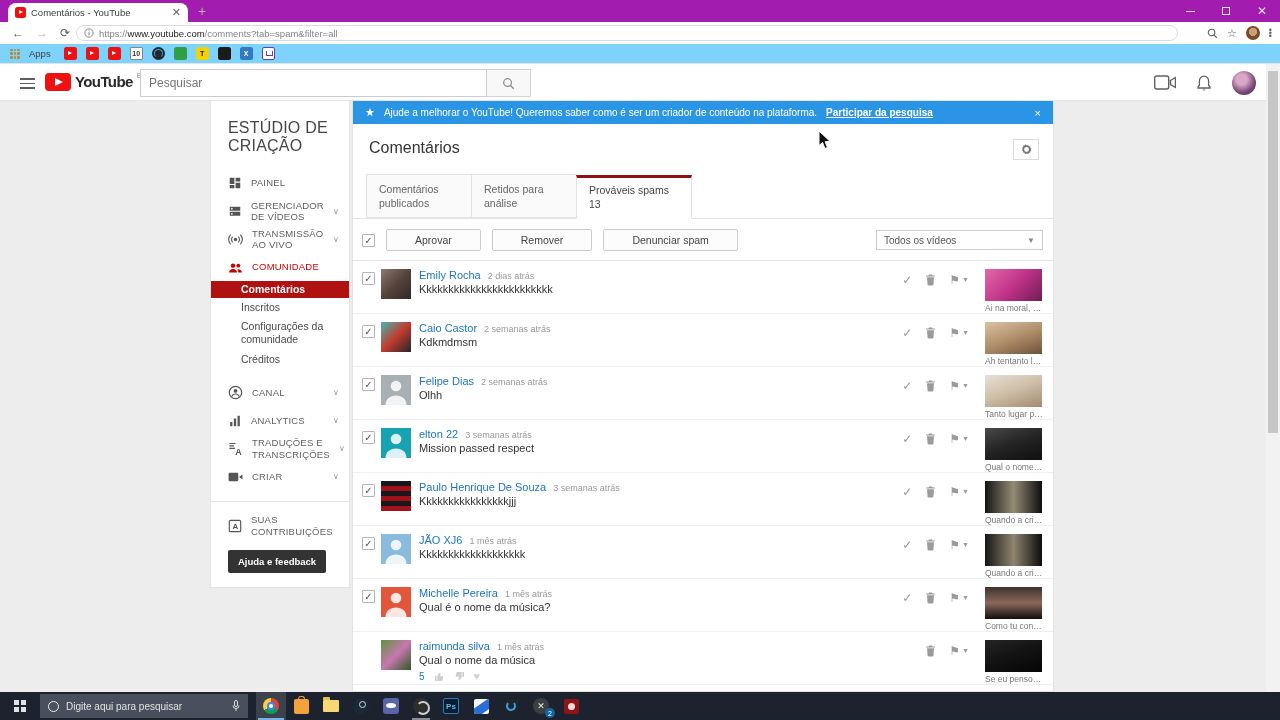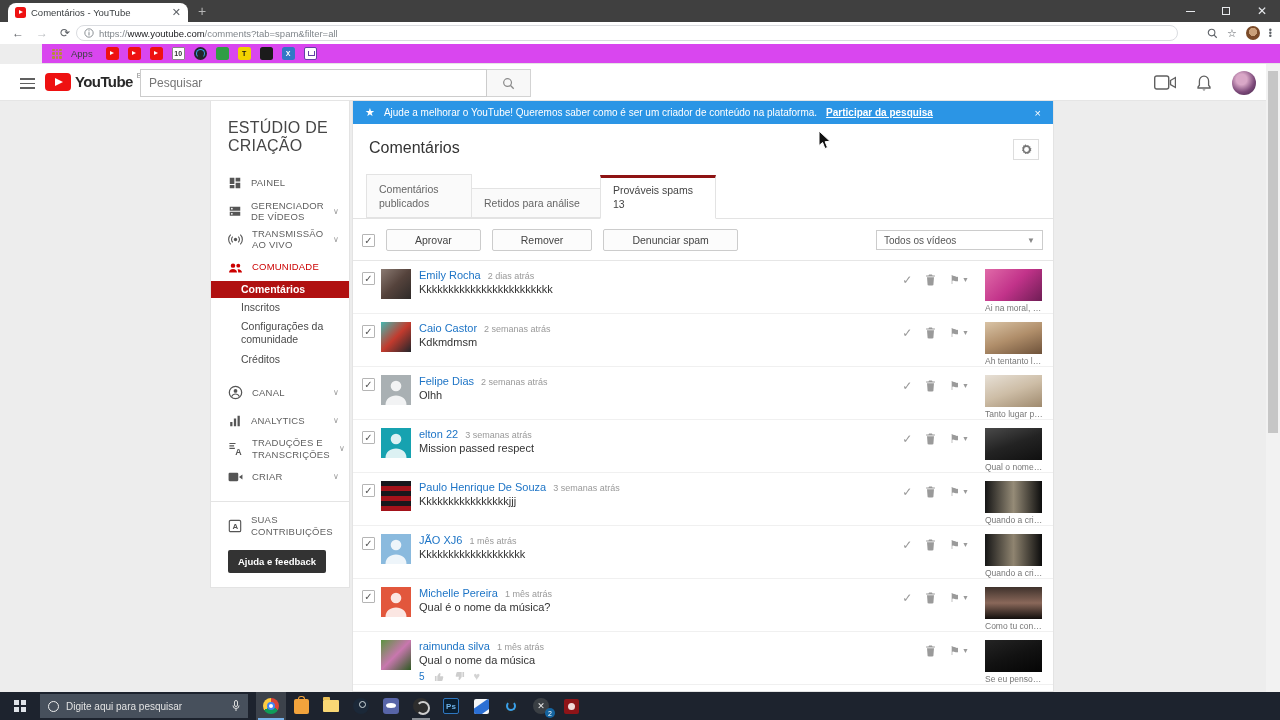--- a/index.html
+++ b/index.html
@@ -7,7 +7,7 @@
   body { font-family:"Liberation Sans", sans-serif; background:#ededed; position:relative; }
 
   
-  .titlebar { position:absolute; top:0; left:0; right:0; height:26px; background:#404040; }
+  .titlebar { position:absolute; top:0; left:0; right:0; height:26px; background:#a21caf; }
   .br-tab { position:absolute; left:8px; top:3px; width:180px; height:19px; background:#fff;
             border-radius:8px 8px 0 0; display:flex; align-items:center; padding:0 7px; gap:5px; }
   .tab-fav { width:11px; height:11px; background:#e11; border-radius:2.5px; position:relative; flex:none; }

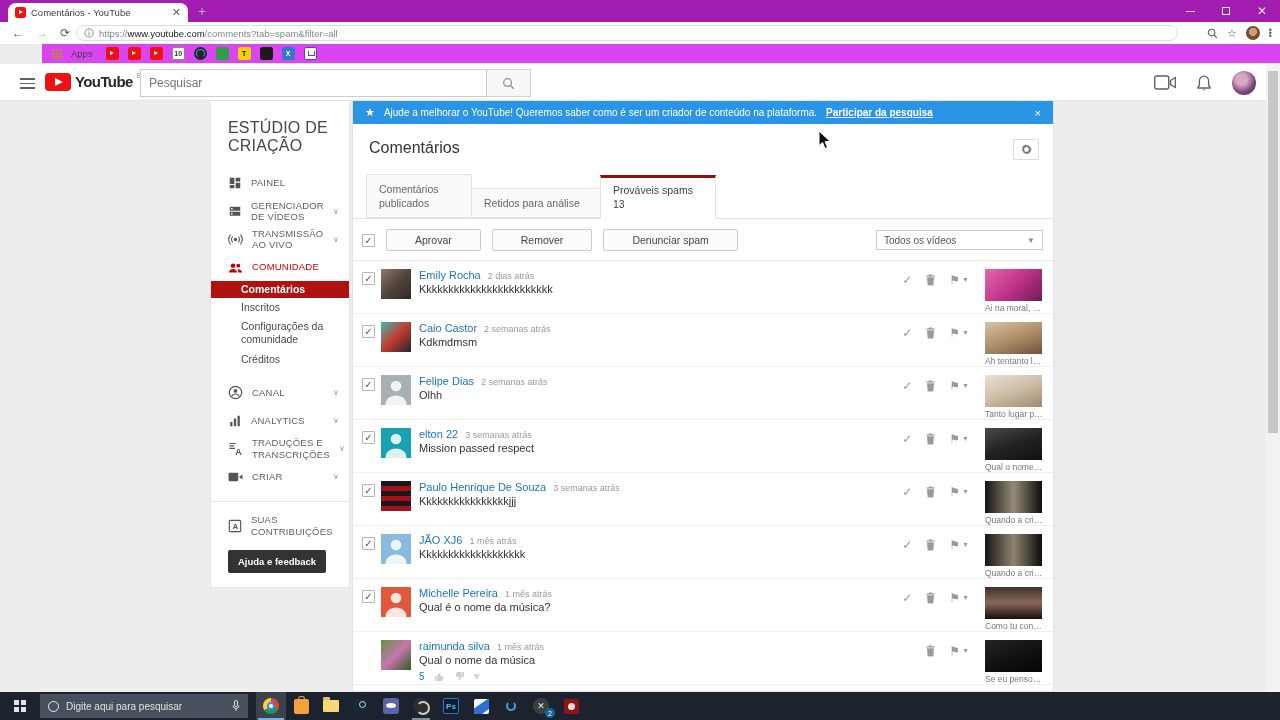--- a/index.html
+++ b/index.html
@@ -33,8 +33,8 @@
   .ab-avatar { width:14px; height:14px; border-radius:50%; background:radial-gradient(circle at 50% 42%, #caa07a 38%, #7a4a28 40%); }
   .dots { color:#5f6368; font-size:9px; letter-spacing:0; line-height:3px; text-align:center; }
 
-  .bookmarksbar { position:absolute; top:44px; left:0; right:0; height:20px; background:#d946ef;
-                  border-bottom:1px solid #e4e4e4; display:flex; align-items:center; gap:9px; padding-left:10px;margin-left:42px; }
+  .bookmarksbar { position:absolute; top:44px; left:0; right:0; height:20px; background:#7dd3fc;
+                  border-bottom:1px solid #e4e4e4; display:flex; align-items:center; gap:9px; padding-left:10px; }
   .apps-grid { width:10px; height:10px; display:grid; grid-template-columns:repeat(3,1fr); gap:1px; }
   .apps-grid i { background:#b98a3c; border-radius:1px; }
   .bm-label { font-size:9.5px; color:#3c4043; margin-right:4px; }

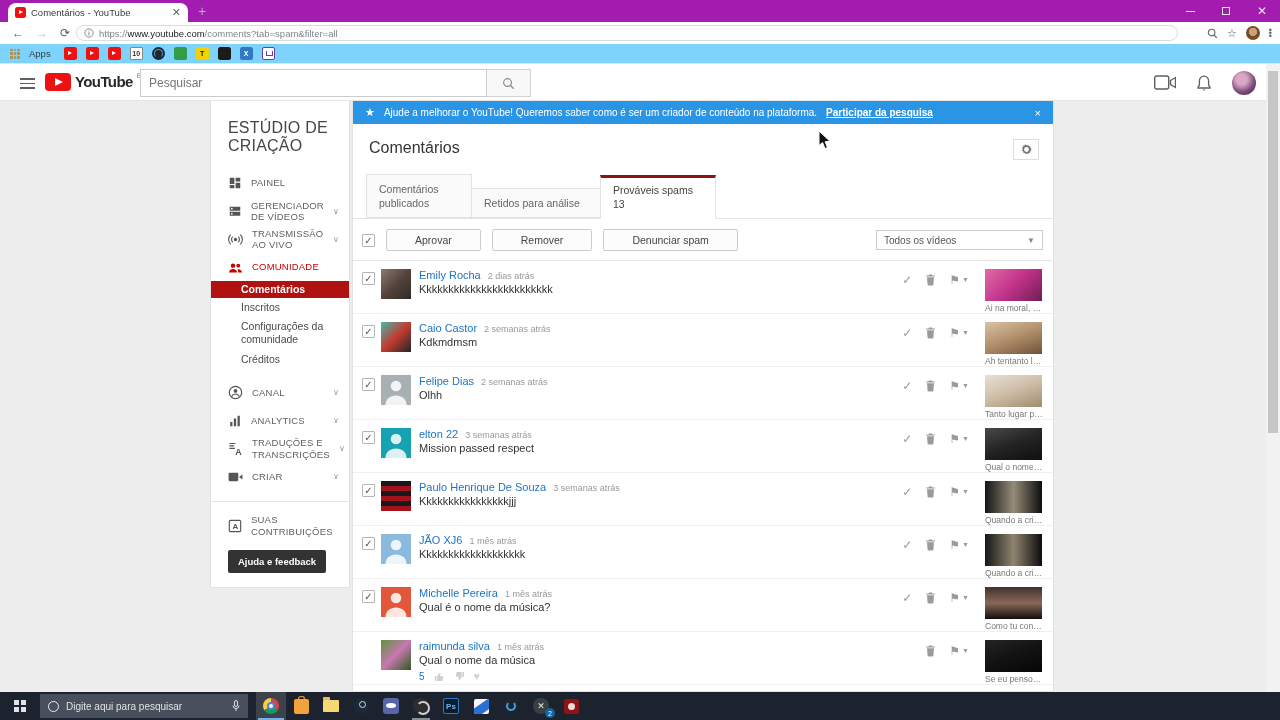--- a/index.html
+++ b/index.html
@@ -419,7 +419,7 @@
 
     <div class="tabs-wrap">
       <div class="tab-btn" style="width:106px">Comentários publicados</div>
-      <div class="tab-btn" style="width:130px">Retidos para análise</div>
+      <div class="tab-btn" style="width:106px">Retidos para análise</div>
       <div class="tab-btn tab-active" style="width:116px">
         <div>Prováveis spams</div>
         <div>13</div>

